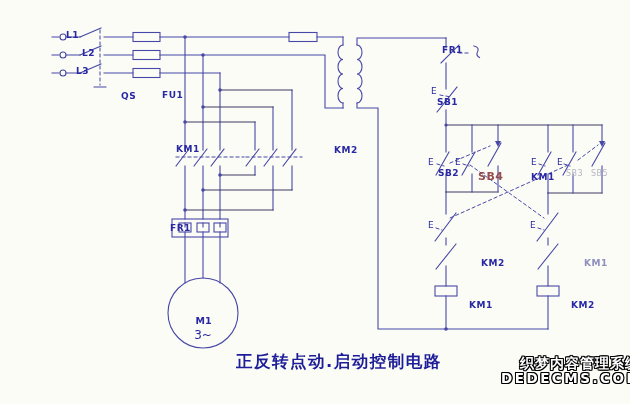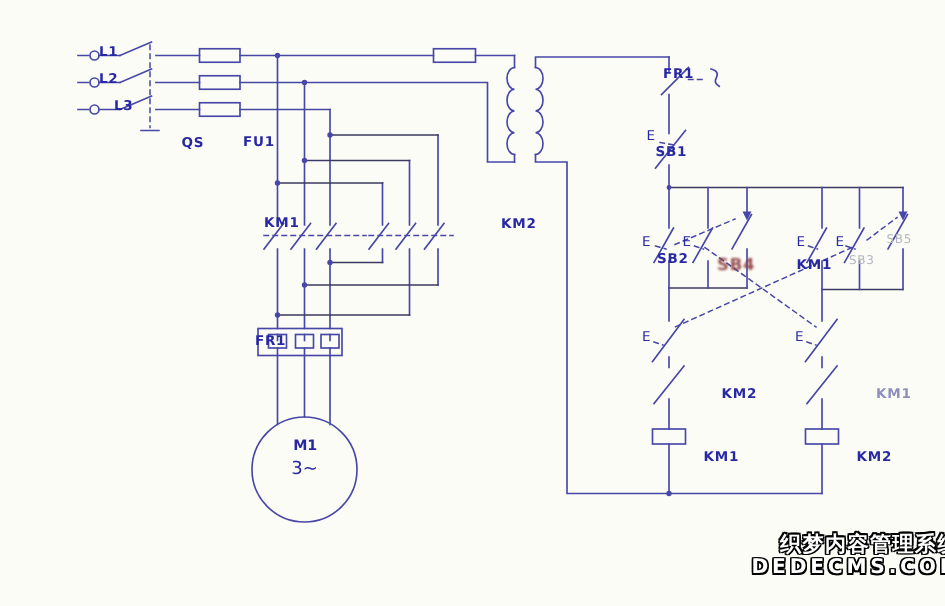--- a/index.html
+++ b/index.html
@@ -162,7 +162,7 @@
   </svg>
 
   <div class="lbl" style="left:38px;top:31px">L1</div>
-  <div class="lbl" style="left:38px;top:49px">L2</div>
+  <div class="lbl" style="left:54px;top:49px">L2</div>
   <div class="lbl" style="left:48px;top:67px">L3</div>
   <div class="lbl" style="left:93px;top:92px">QS</div>
   <div class="lbl" style="left:134px;top:91px">FU1</div>

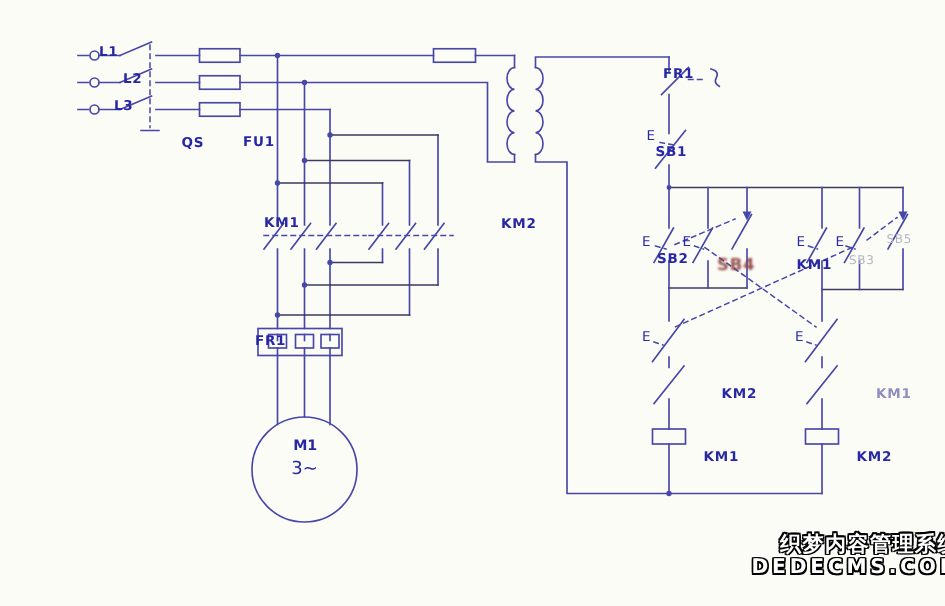--- a/index.html
+++ b/index.html
@@ -179,7 +179,7 @@
   <div class="lbl" style="left:503px;top:173px">KM1</div>
   <div class="lbl red" style="left:450px;top:171px">SB4</div>
   <div class="lbl faint" style="left:538px;top:170px">SB3</div>
-  <div class="lbl faint" style="left:563px;top:156px">SB5</div>
+  <div class="lbl faint" style="left:563px;top:170px">SB5</div>
   <div class="lbl faint" style="left:605px;top:169px">KM2</div>
   <div class="lbl" style="left:453px;top:259px">KM2</div>
   <div class="lbl faint-blue" style="left:556px;top:259px">KM1</div>

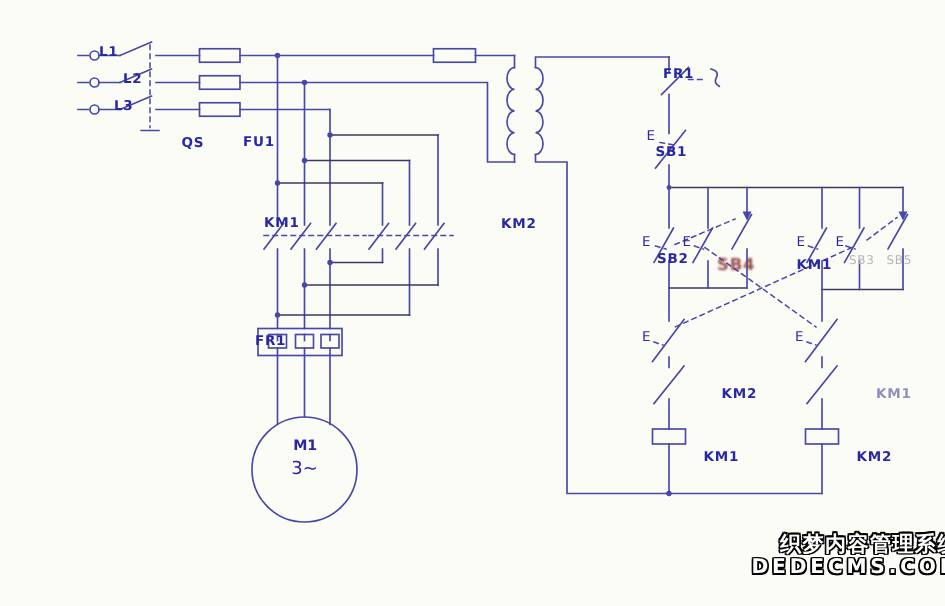--- a/index.html
+++ b/index.html
@@ -28,7 +28,7 @@
     position:absolute;font-size:9px;color:var(--label);font-weight:normal;
     line-height:1;letter-spacing:0;
   }
-  .motor-lbl{position:absolute;text-align:center;color:var(--label);line-height:1;}
+  .motor-lbl{position:absolute;text-align:center;color:var(--label);line-height:1;margin-top:23px;}
   #caption{
     position:absolute;left:236px;top:351px;font-size:16.5px;font-weight:bold;
     color:var(--caption);letter-spacing:1.5px;white-space:nowrap;

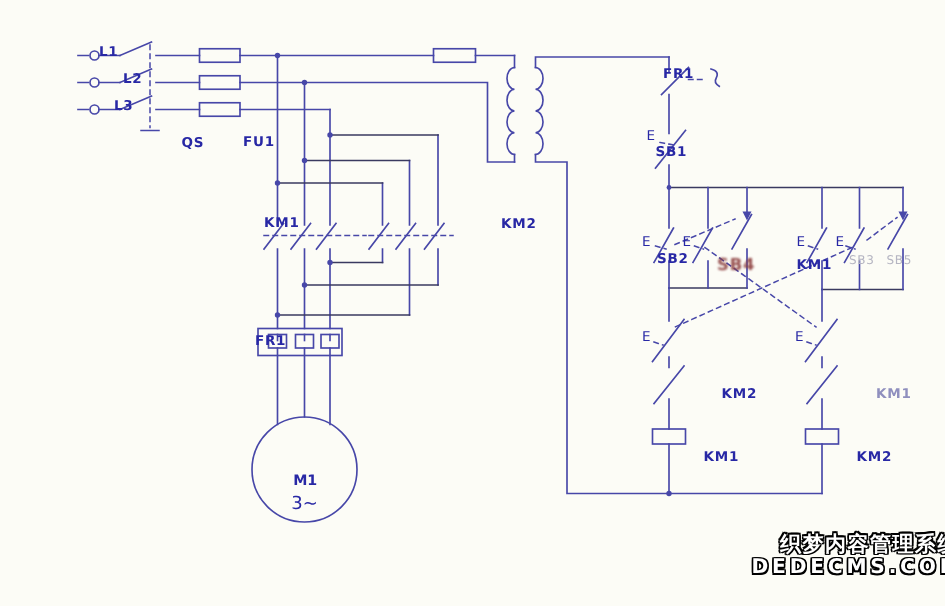--- a/index.html
+++ b/index.html
@@ -194,6 +194,7 @@
   <span class="e-glyph" style="left:428px;top:221px">E</span>
   <span class="e-glyph" style="left:530px;top:221px">E</span>
 
+  <div id="caption">正反转点动.启动控制电路</div>
   <div id="wm1" class="wm">织梦内容管理系统</div>
   <div id="wm2" class="wm">DEDECMS.COM</div>
 </div>

